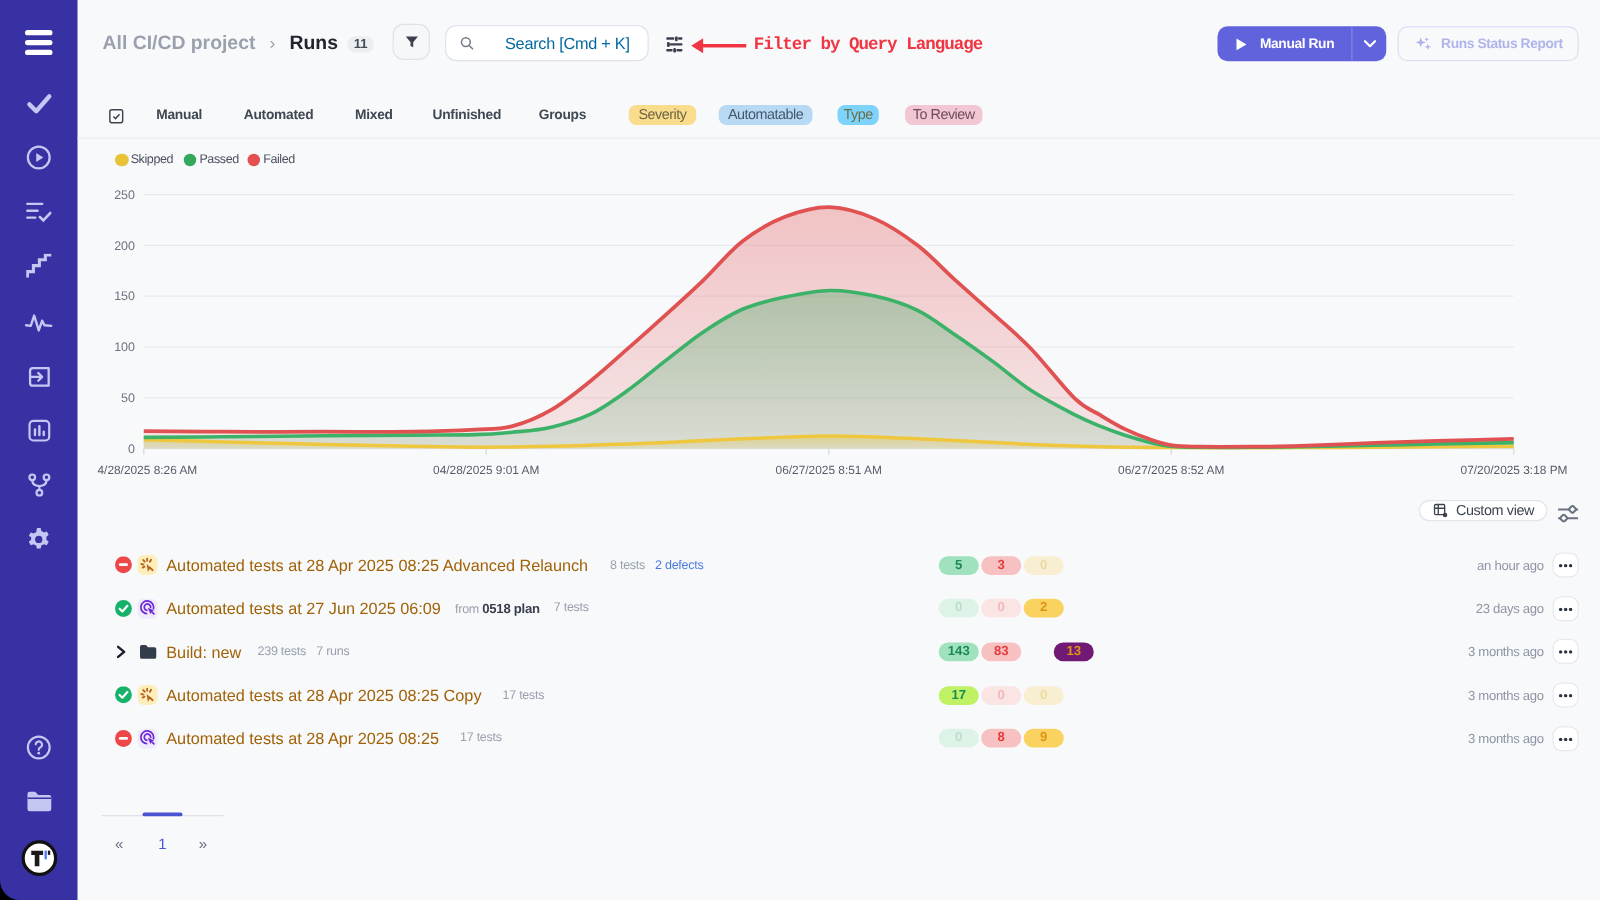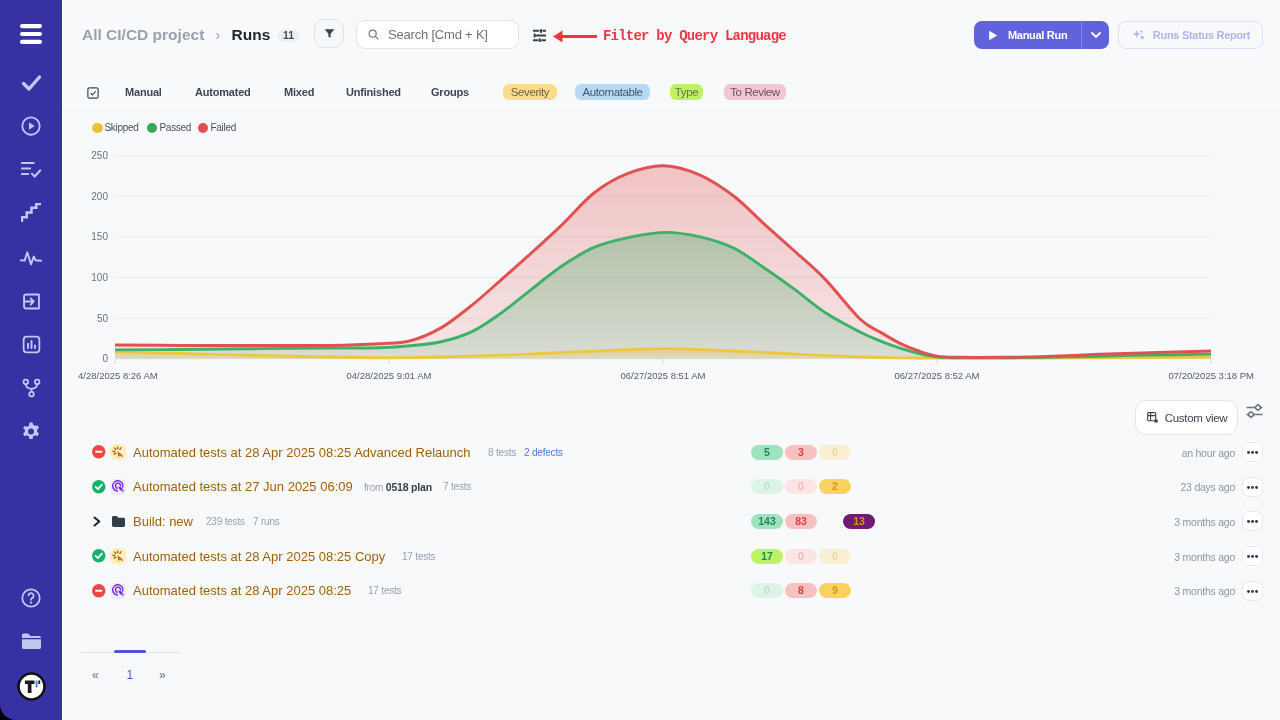--- a/index.html
+++ b/index.html
@@ -18,7 +18,7 @@
                 border:1px solid #dfe3e9; border-radius:9px; display:flex; align-items:center; justify-content:center; }
   #searchbox { position:absolute; left:356px; top:20px; width:163px; height:29px; background:#fff;
                border:1px solid #e0e4ea; border-radius:9px; display:flex; align-items:center; padding-left:10px; }
-  #searchbox span { color:#737373; font-size:13px; letter-spacing:-0.2px; margin-left:8px; }
+  #searchbox span { color:#0369a1; font-size:13px; letter-spacing:-0.2px; margin-left:24px; }
   #annot { position:absolute; left:603px; top:28px; font-family:"Liberation Mono", monospace;
            font-weight:700; font-size:14px; color:#ef3642; letter-spacing:-0.78px; white-space:nowrap; }
   #btn-run { position:absolute; left:974px; top:21px; height:28px; background:#6163dc; border-radius:8px;

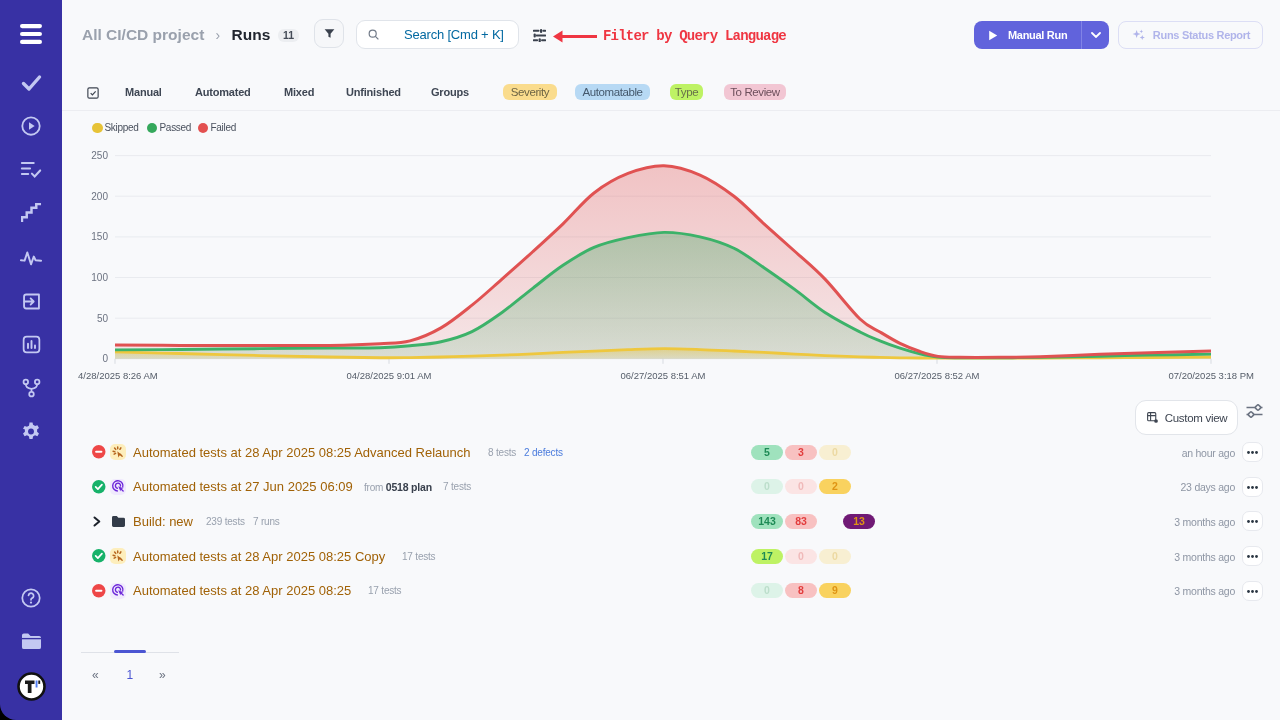--- a/index.html
+++ b/index.html
@@ -199,7 +199,7 @@
 <div class="tab" style="left:431px">Groups</div>
 <div class="tag" style="left:503px;width:54px;background:#fadc8d;color:#6d6444">Severity</div>
 <div class="tag" style="left:575px;width:75px;background:#b7d9f4;color:#44586c">Automatable</div>
-<div class="tag" style="left:670px;width:33px;background:#bef264;color:#68704a">Type</div>
+<div class="tag" style="left:670px;width:33px;background:#7dd3fc;color:#68704a">Type</div>
 <div class="tag" style="left:724px;width:62px;background:#f2c6d3;color:#6d4f5c">To Review</div>
 <div id="tabsline"></div>
 

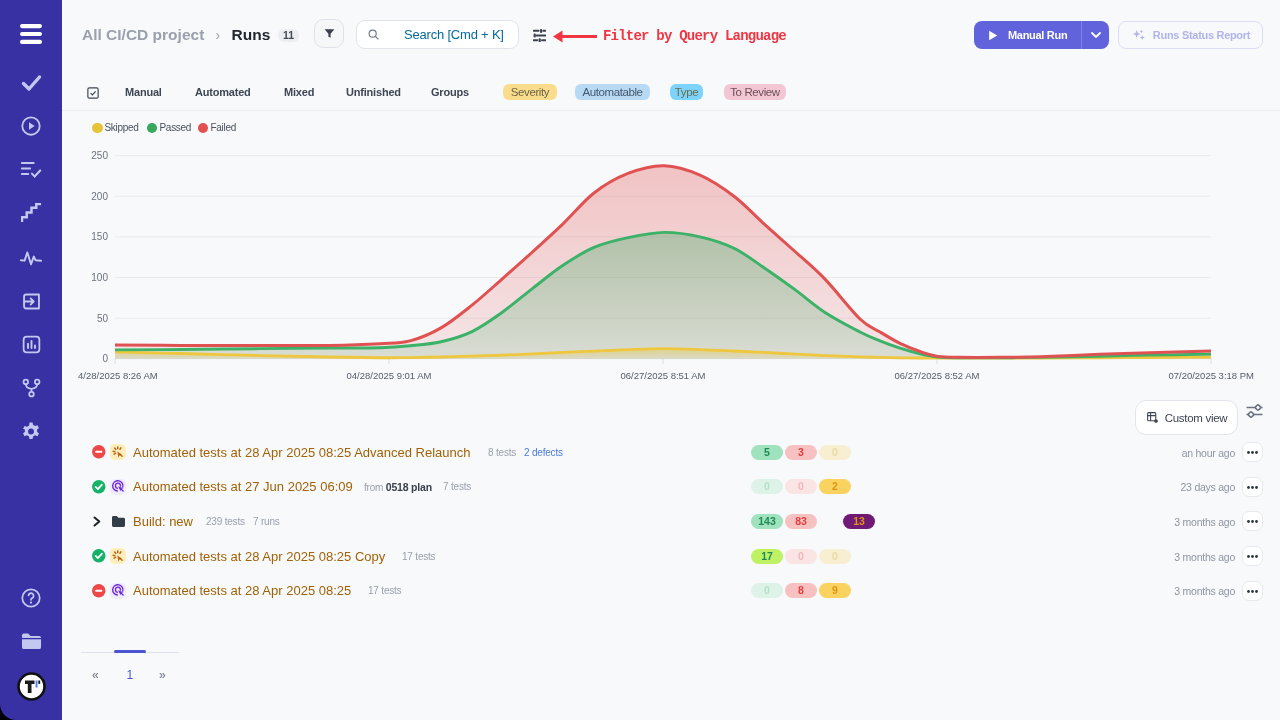--- a/index.html
+++ b/index.html
@@ -45,7 +45,7 @@
   .dots-btn { position:absolute; left:1242px; width:21px; height:20px; background:#fff; border:1px solid #e7e9ee;
               border-radius:7px; display:flex; align-items:center; justify-content:center; }
   .emoji-ic { position:absolute; width:16px; height:16px; border-radius:5px; display:flex; align-items:center; justify-content:center; }
-  #btn-custom { position:absolute; left:1135px; top:400px; width:103px; height:35px; background:#fff; border:1px solid #e2e5ea;
+  #btn-custom { position:absolute; left:1135px; top:400px; width:103px; height:17px; background:#fff; border:1px solid #e2e5ea;
                 border-radius:11px; display:flex; align-items:center; justify-content:center; font-size:11.5px;
                 letter-spacing:-0.3px; font-weight:400; color:#3d4450; white-space:nowrap; }
   #pag-line { position:absolute; left:81px; top:652px; width:98px; height:1px; background:#dfe2e8; }

